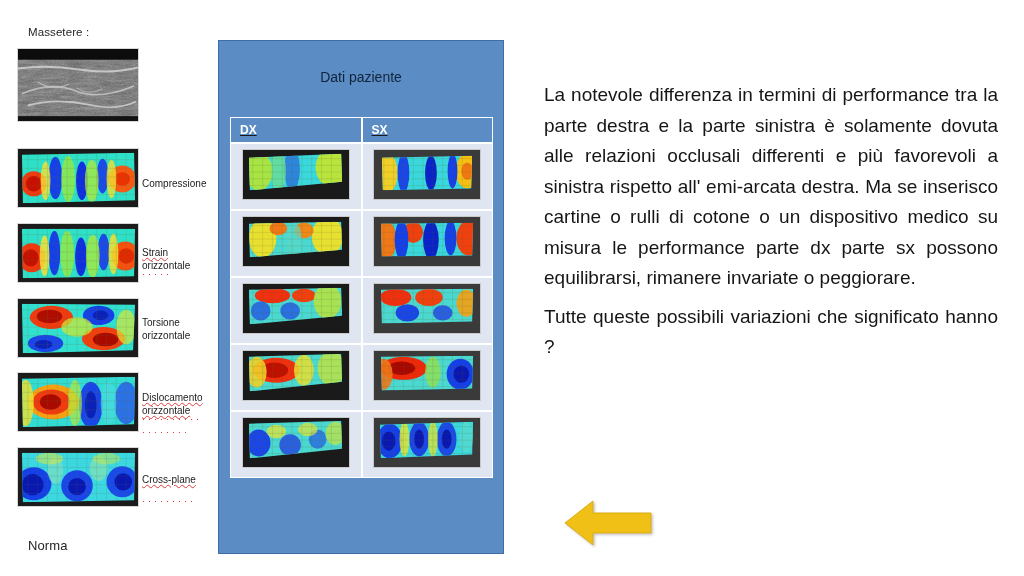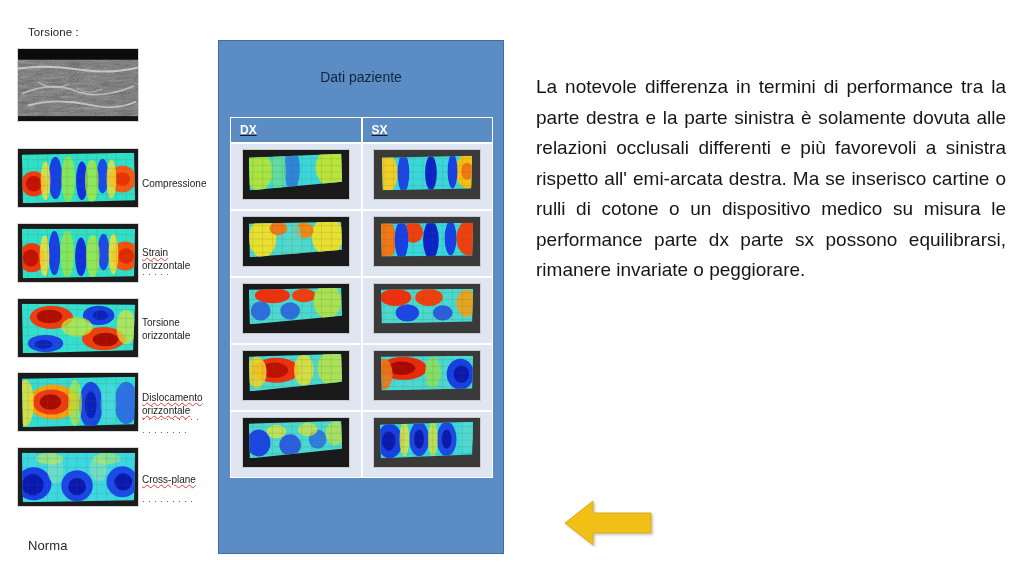--- a/index.html
+++ b/index.html
@@ -144,7 +144,7 @@
 
 <div id="left-column">
 
-  <div class="col-title" id="massetere-label">Torsione :</div>
+  <div class="col-title" id="massetere-label">Massetere :</div>
 
   <div class="thumb thumb-us">
     <svg viewBox="0 0 122 74" preserveAspectRatio="none" aria-hidden="true">

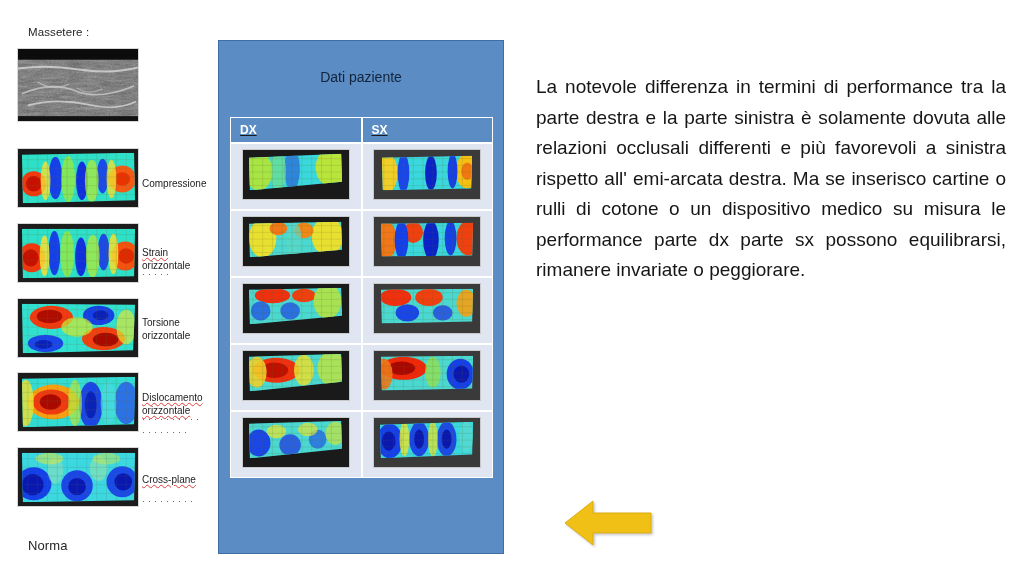--- a/index.html
+++ b/index.html
@@ -129,7 +129,7 @@
     text-align:justify;
     text-justify:inter-word;
   }
-  #right-text p{margin:0;}
+  #right-text p{margin:8px;}
   .noj{text-align:left;}
 
   

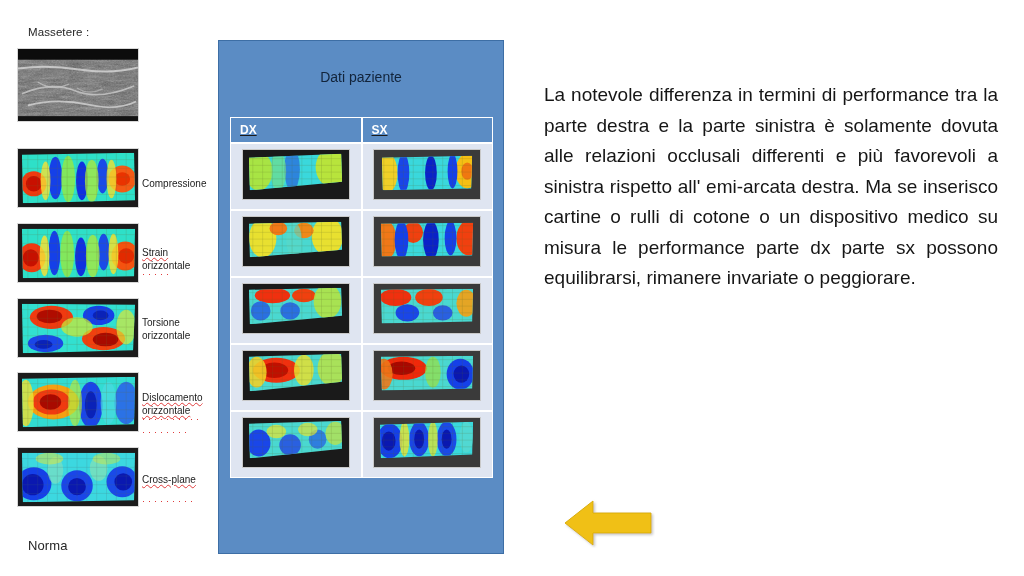--- a/index.html
+++ b/index.html
@@ -615,6 +615,7 @@
 
 <div id="right-text">
   <p> La notevole differenza in termini di performance tra la parte destra e la parte sinistra è solamente dovuta alle relazioni occlusali differenti e più favorevoli a sinistra rispetto all' emi-arcata destra. Ma se inserisco cartine o rulli di cotone o un dispositivo medico su misura le performance parte dx parte sx possono equilibrarsi, rimanere invariate o peggiorare.</p>
+  <p class="noj" style="text-align:justify;">Tutte queste possibili variazioni   che significato hanno ?</p>
 </div>
 
 <div id="arrow-shape">

